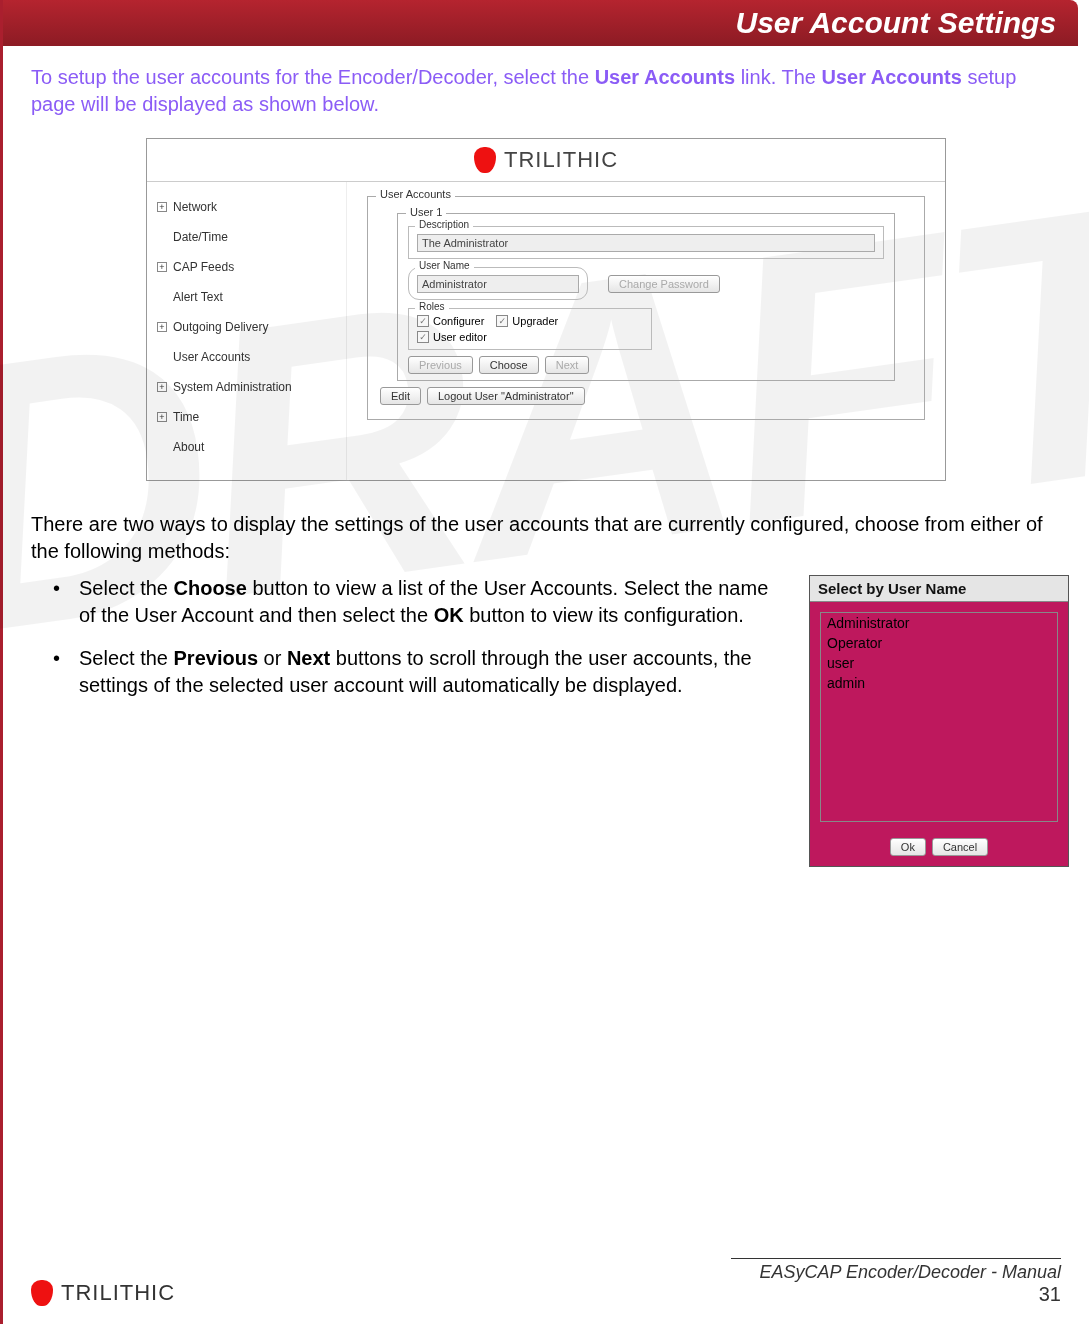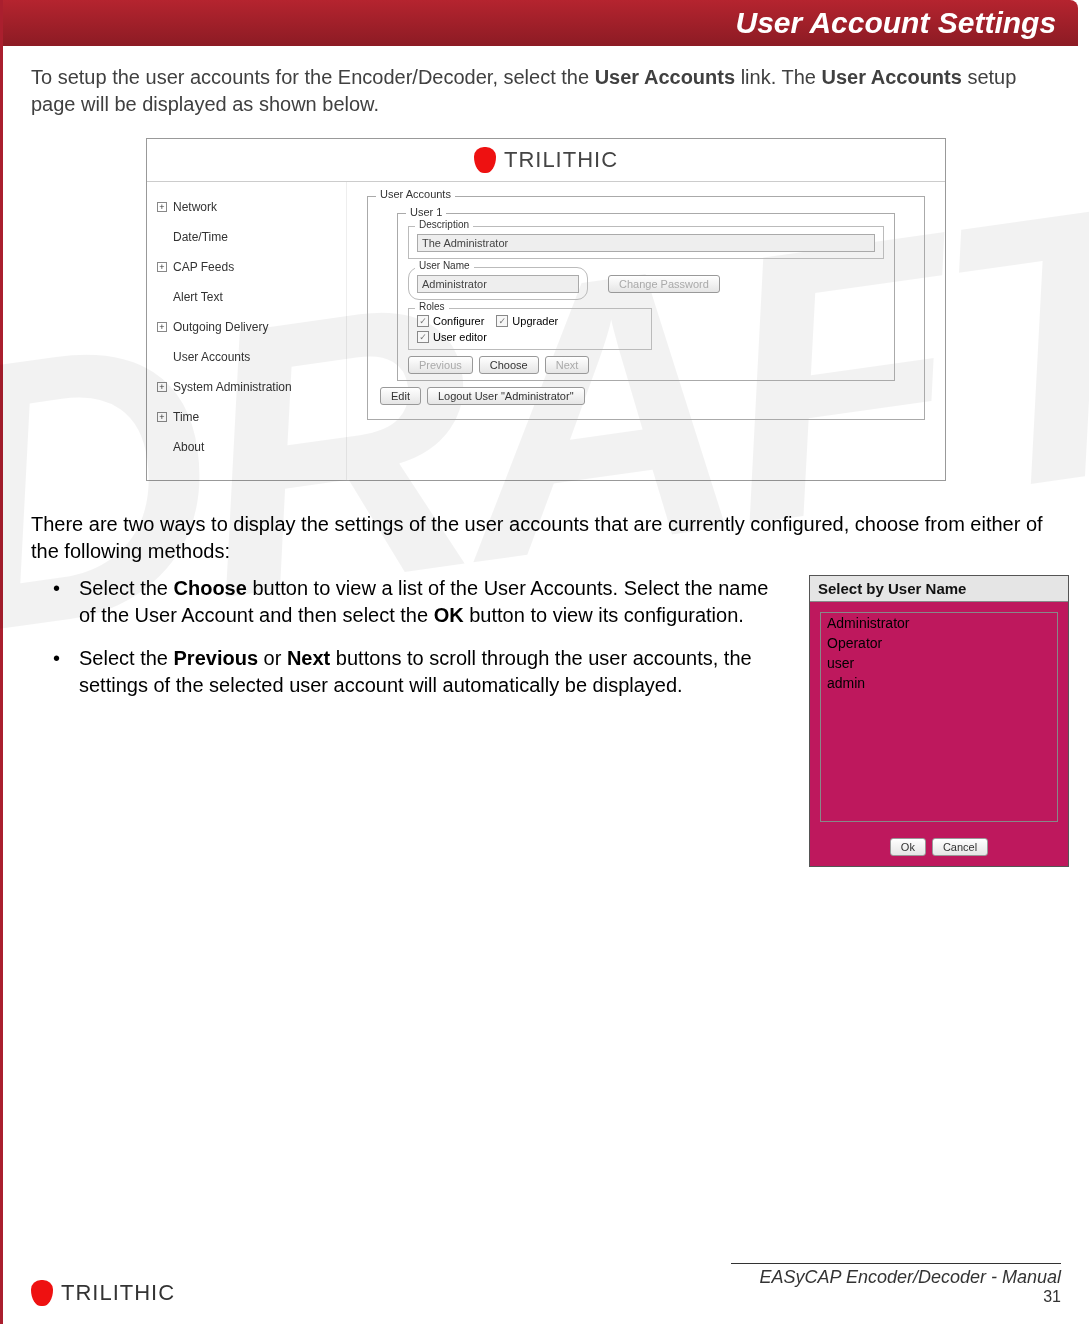--- a/index.html
+++ b/index.html
@@ -11,7 +11,7 @@
     color: #fff; font-size: 30px; font-weight: bold; font-style: italic;
     padding: 6px 22px; border-radius: 0 8px 0 0; width: 99%; text-align: right;
   }
-  .body-text { font-size: 20px; color: #404040; padding: 18px 28px 10px 28px; line-height: 1.35; }
+  .body-text { font-size: 20px; color: #8b5cf6; padding: 18px 28px 10px 28px; line-height: 1.35; }
   .body-text b { font-weight: bold; }
   .screenshot-box {
     margin: 10px auto 20px auto; width: 800px; border: 1px solid #999; background:#fff;

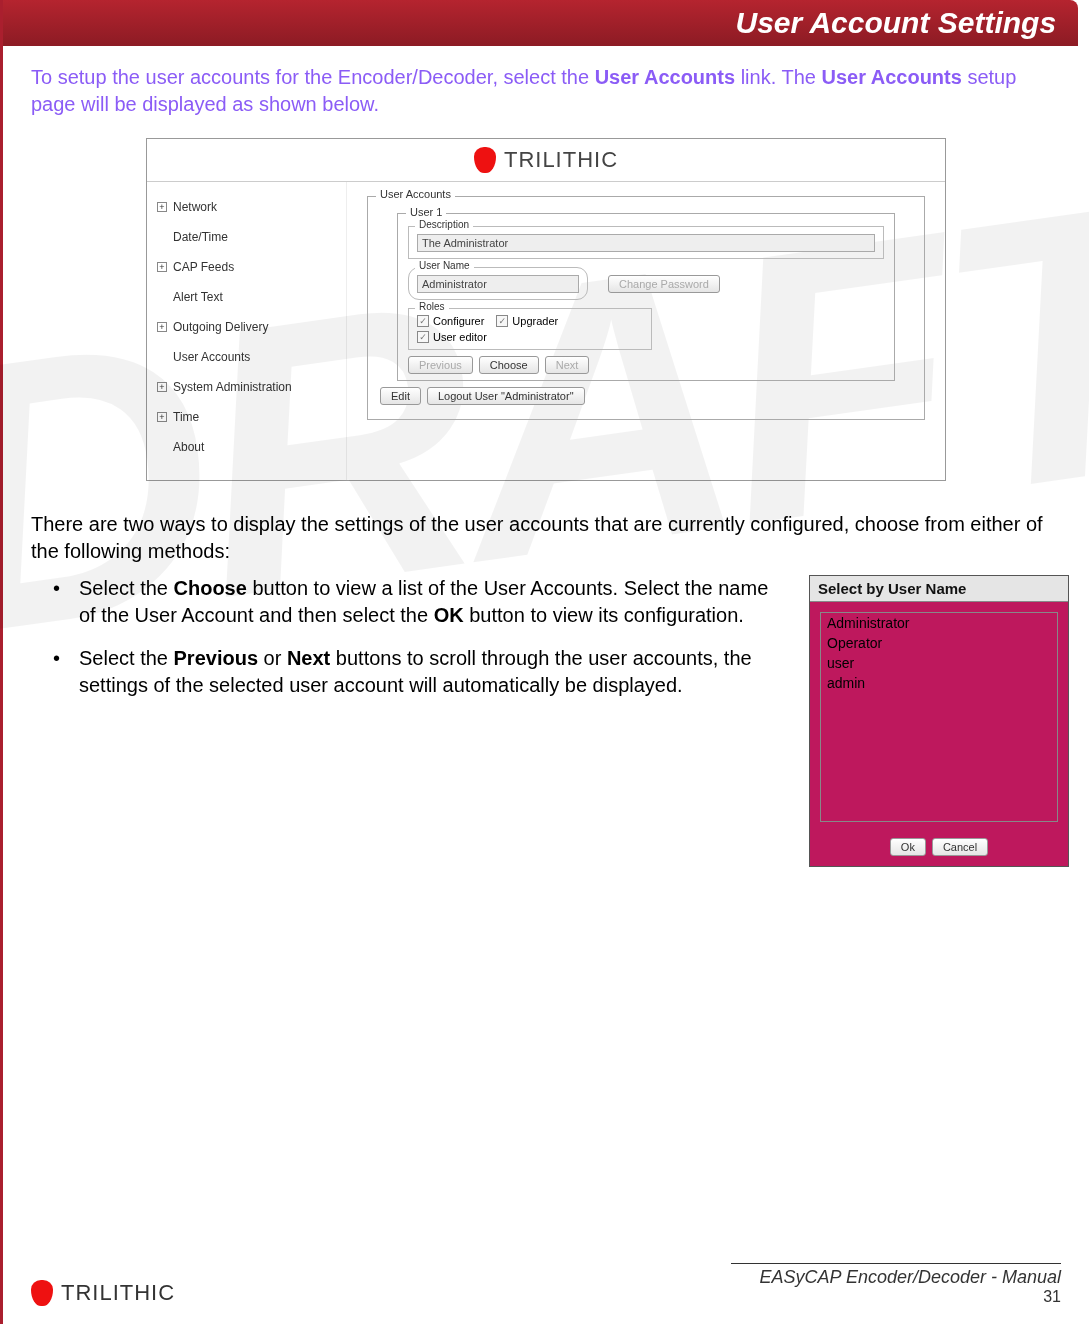--- a/index.html
+++ b/index.html
@@ -56,7 +56,7 @@
   .footer .right { text-align:right; font-style:italic; color:#333;margin-top:22px;}
   .footer .right .line { border-top:1px solid #333; width: 330px; margin-bottom:3px;}
   .footer .right .m { font-size:18px;}
-  .footer .right .pn { font-size:16px; font-style:normal; text-align:right;}
+  .footer .right .pn { font-size:20px; font-style:normal; text-align:right;}
 </style>
 </head>
 <body>

